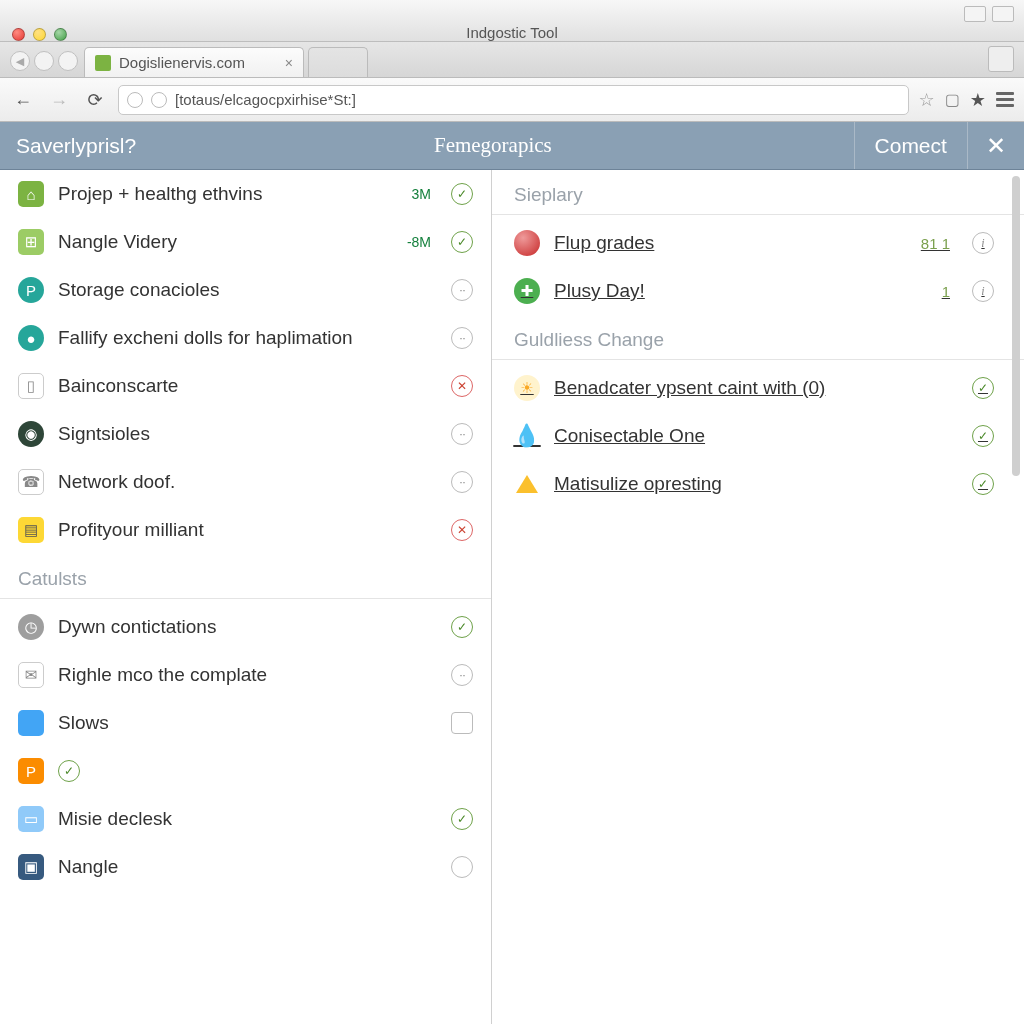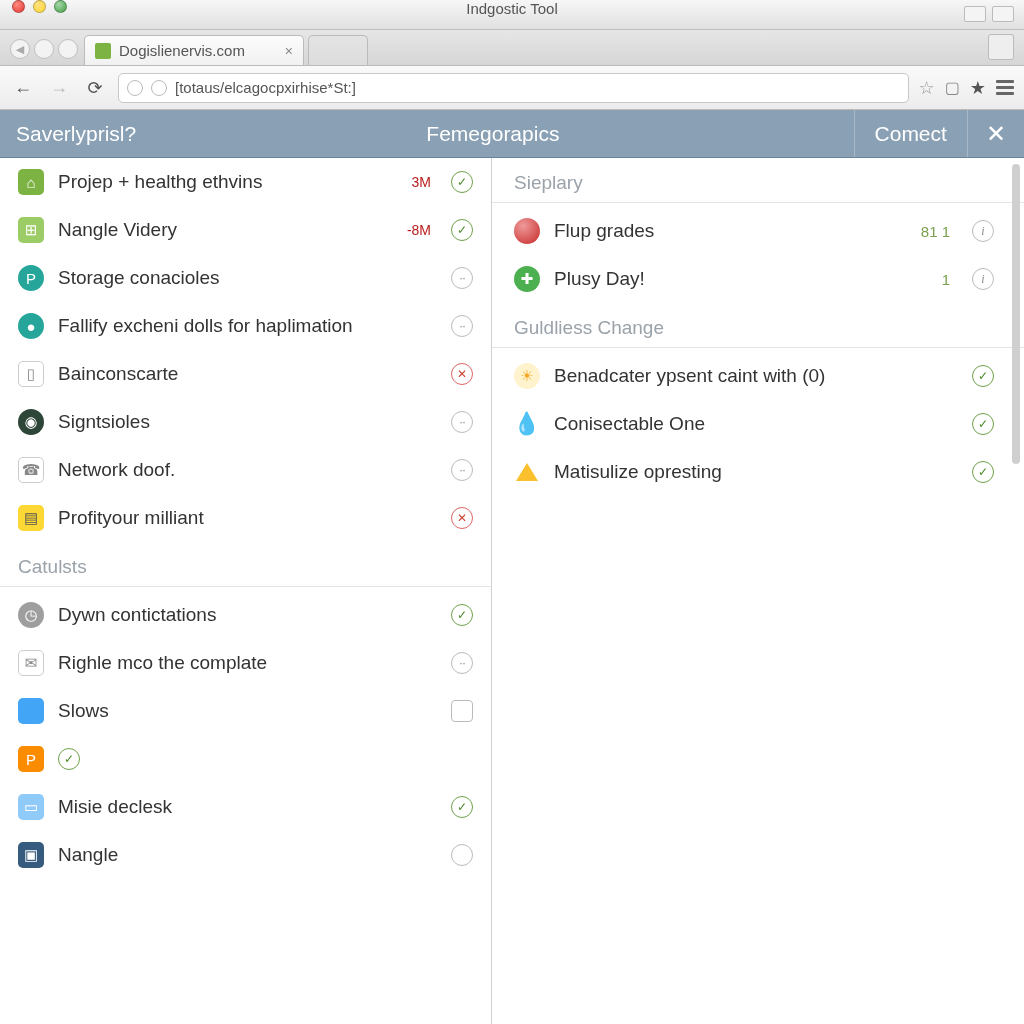--- a/index.html
+++ b/index.html
@@ -15,11 +15,11 @@
 
   
   .titlebar {
-    height: 30px;
+    height: 42px;
     background: linear-gradient(#f7f7f7,#e0e0e0);
     border-bottom: 1px solid #bdbdbd;
     display: flex;
-    align-items: flex-start;
+    align-items: flex-end;
     position: relative;
   }
   .traffic-lights { display:flex; gap:8px; padding-left:12px; }

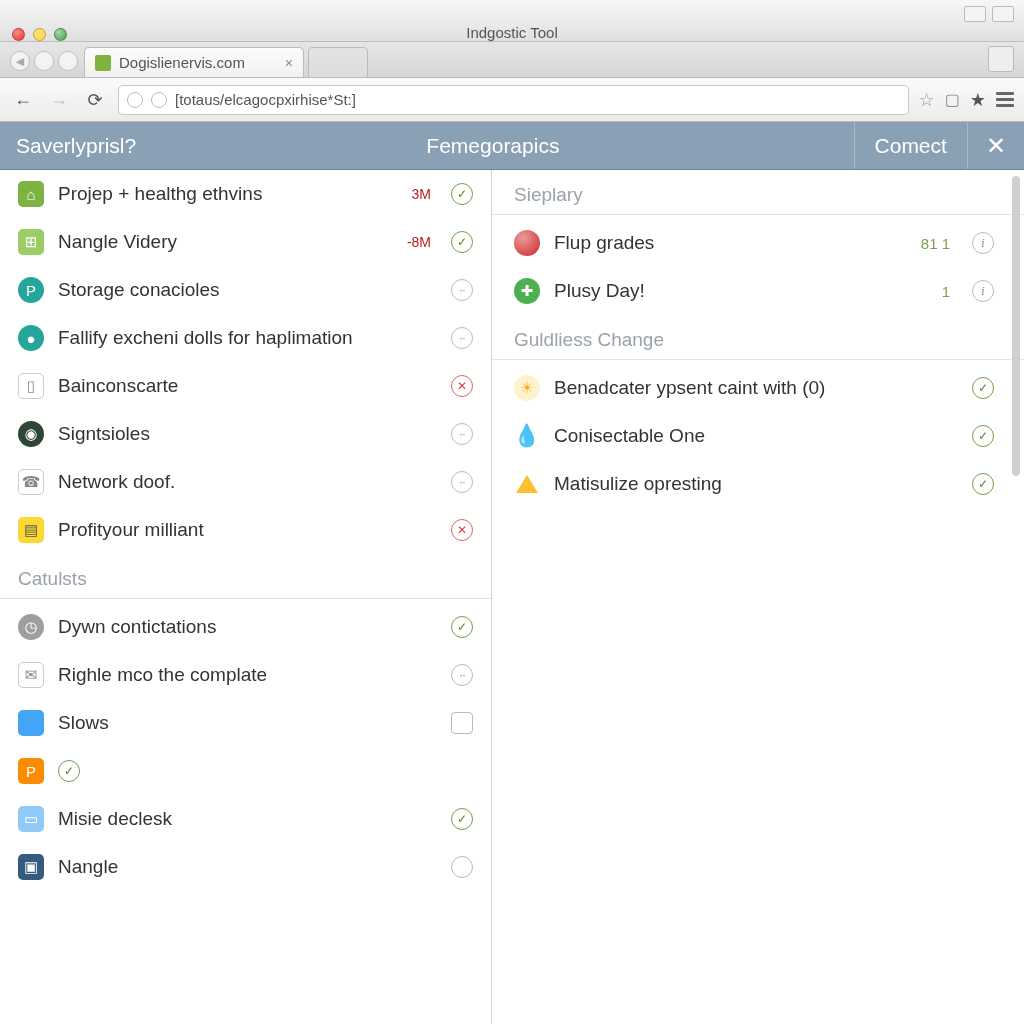--- a/index.html
+++ b/index.html
@@ -83,7 +83,7 @@
     justify-content:space-between;
   }
   .appbar .left{padding:0 16px;}
-  .appbar .center{flex:1;text-align:center;font-weight:500;}
+  .appbar .center{flex:1;text-align:center;font-weight:500;font-family:Liberation Serif, serif;}
   .appbar .right{display:flex;align-items:stretch;height:100%;margin-left:20px;}
   .appbar .btn{display:flex;align-items:center;padding:0 20px;border-left:1px solid #aab9c7;}
   .appbar .close{font-size:24px;padding:0 18px;}

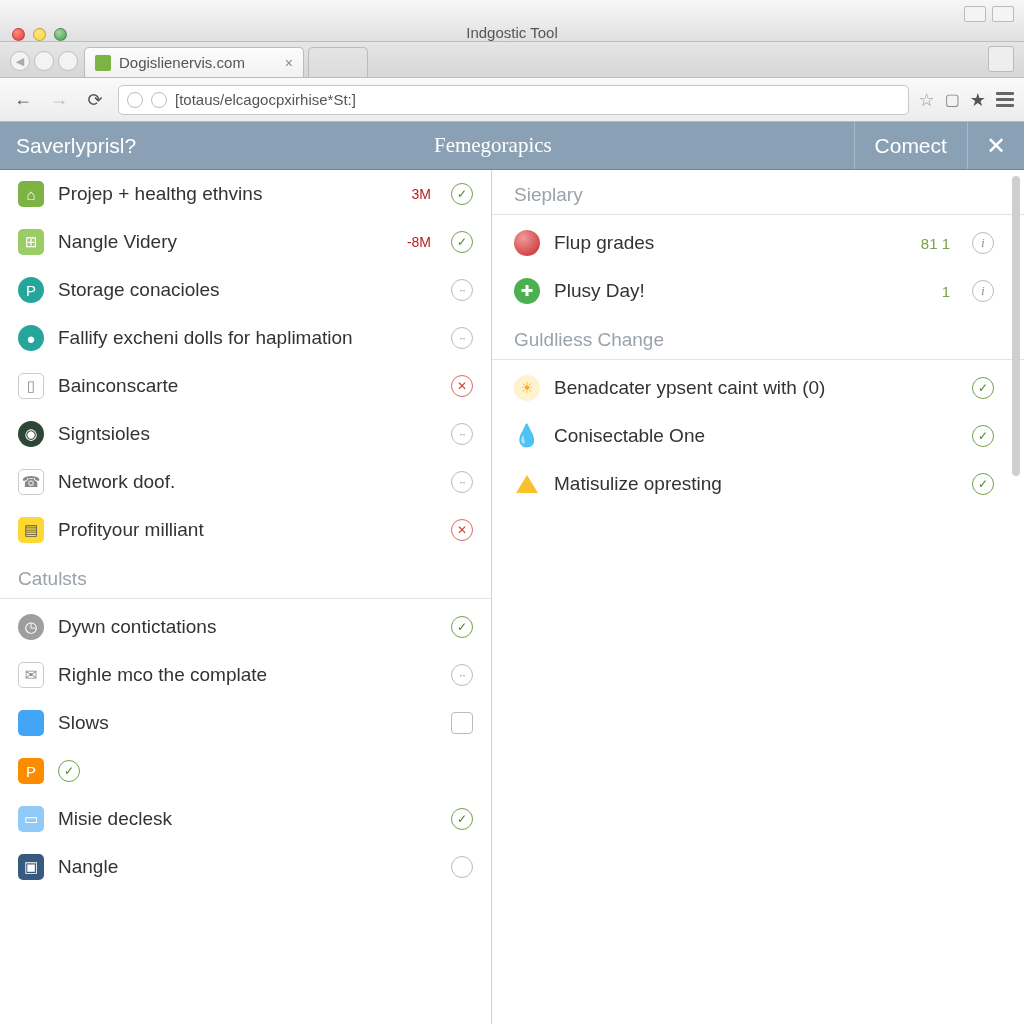--- a/index.html
+++ b/index.html
@@ -100,7 +100,7 @@
   }
   .row .ic{width:26px;height:26px;flex:none;border-radius:5px;display:flex;align-items:center;justify-content:center;font-size:15px;color:#fff;}
   .row .label{flex:1;}
-  .row .meta{font-size:14px;color:#b91c1c;margin-right:6px;}
+  .row .meta{font-size:14px;color:#15803d;margin-right:6px;}
   .row .status{width:22px;height:22px;border:1.5px solid #bbb;border-radius:50%;display:flex;align-items:center;justify-content:center;font-size:12px;color:#888;background:#fff;}
   .row .status.ok{border-color:#6fa24a;color:#4c8a2b;}
   .row .status.ok::after{content:"✓";}

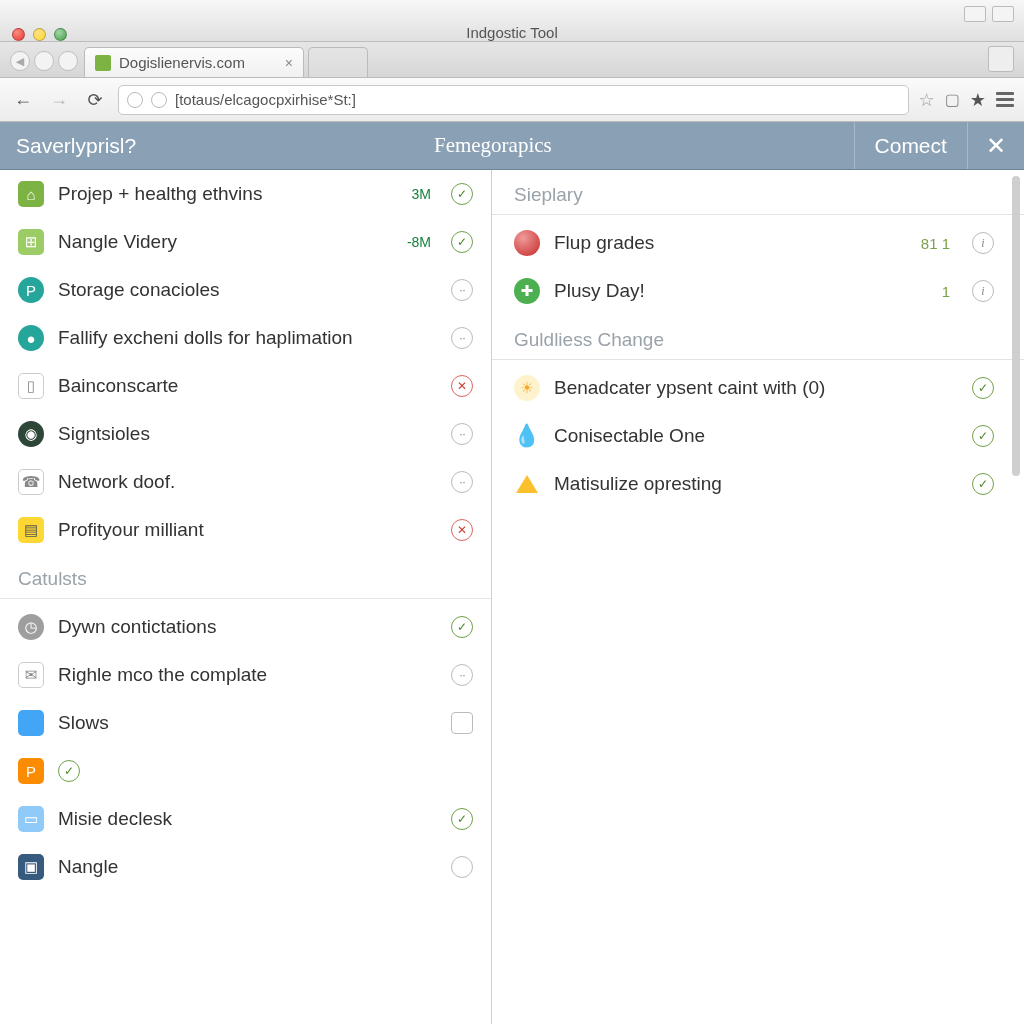--- a/index.html
+++ b/index.html
@@ -116,7 +116,7 @@
     border-bottom:1px solid #e4e4e4;margin-bottom:4px;
   }
   .content .section-head{padding-left:22px;}
-  .content .row{padding-left:22px;padding-right:30px;}
+  .content .row{padding-left:22px;padding-right:30px;text-decoration:underline;}
   .content .meta2{font-size:15px;color:#7ba04e;margin-right:8px;}
 
   

